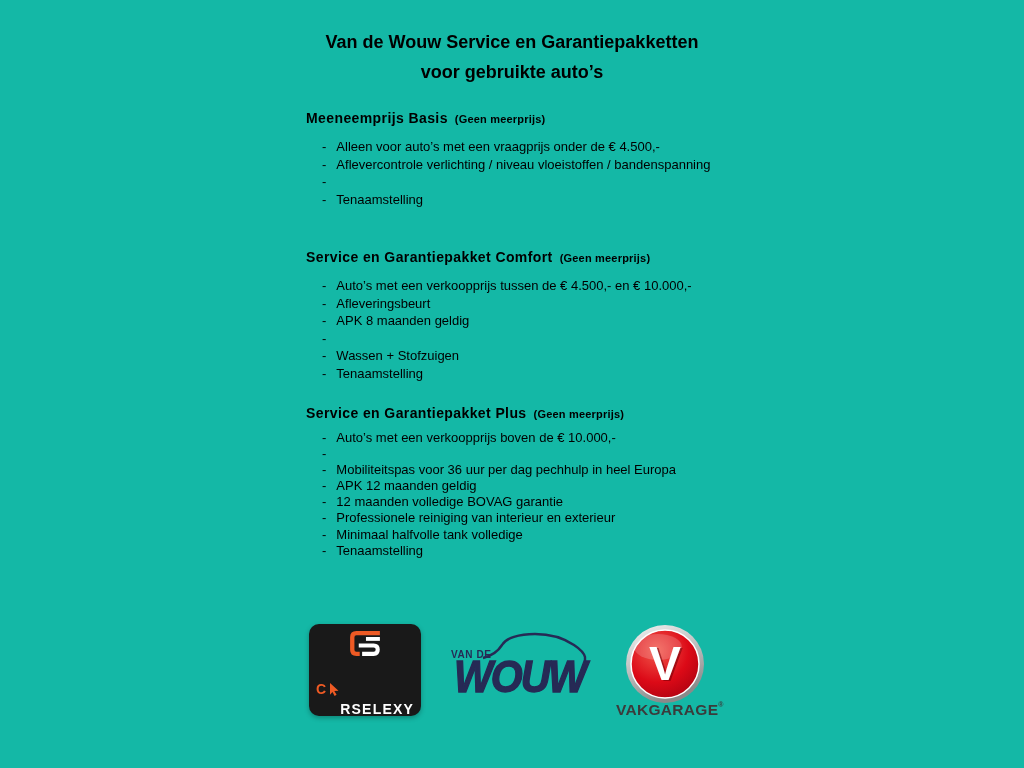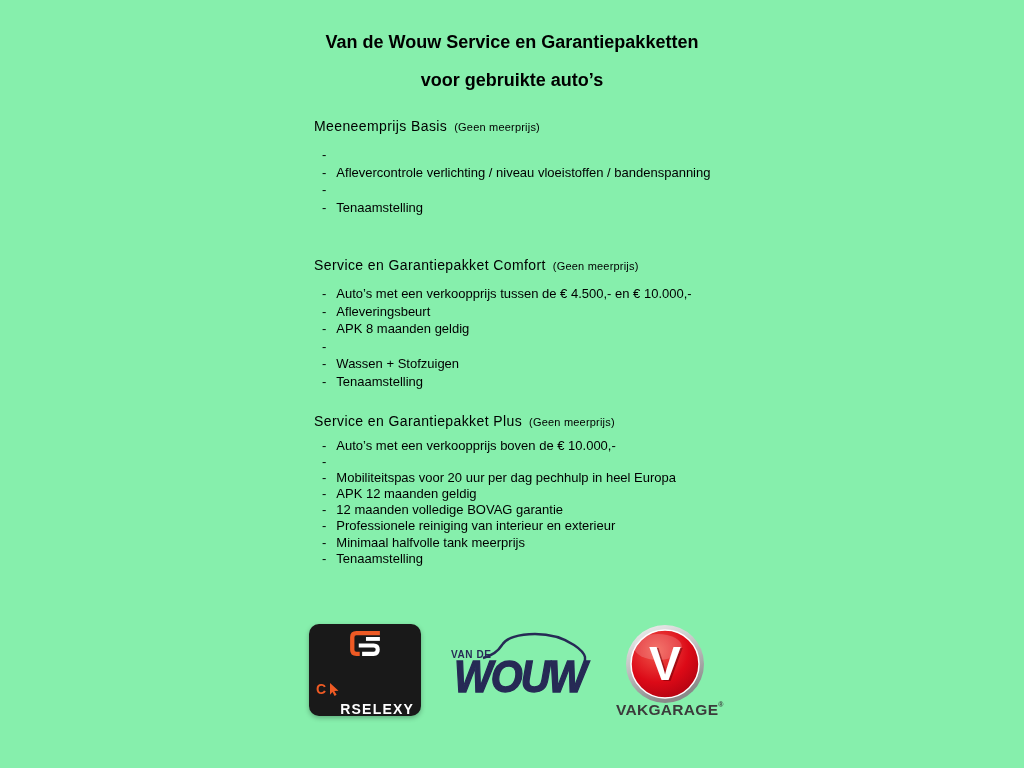--- a/index.html
+++ b/index.html
@@ -4,7 +4,7 @@
 <style>
   html,body{margin:0;padding:0;background:#ffffff;}
   .page{
-    position:relative;width:1024px;height:768px;background:#86efac;overflow:hidden;
+    position:relative;width:1024px;height:768px;background:#14b8a6;overflow:hidden;
     font-family:"Liberation Sans","DejaVu Sans",sans-serif;color:#000;
   }
   

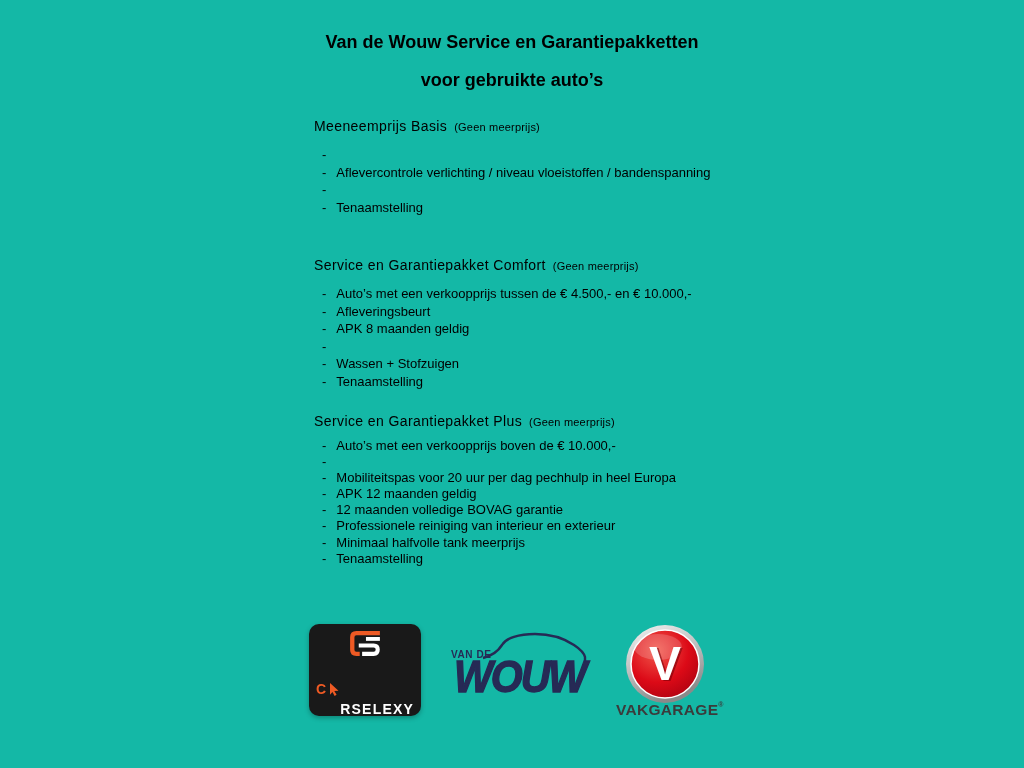--- a/index.html
+++ b/index.html
@@ -10,7 +10,7 @@
   
   .title{position:absolute;top:31px;left:0;width:100%;text-align:center;
          font-size:18px;font-weight:bold;line-height:22px;}
-  .title .t2{margin-top:16px;}
+  .title .t2{margin-top:8px;}
   
   .content{position:absolute;left:306px;top:0;width:480px;}
   .content section{position:absolute;left:0;width:480px;}

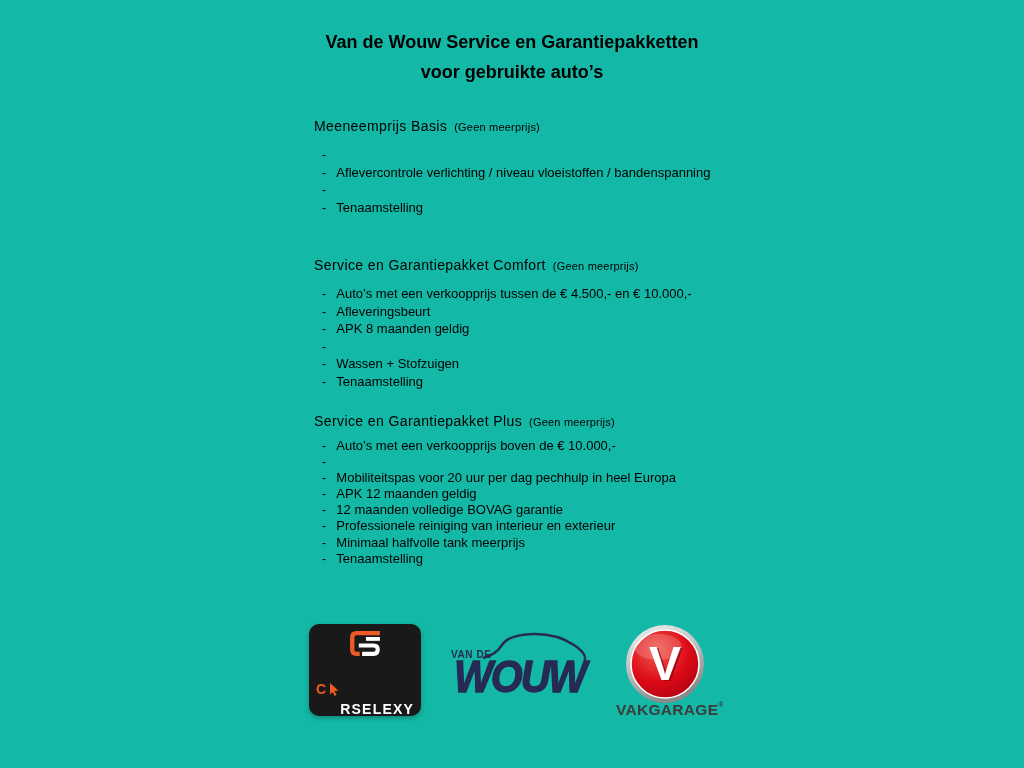--- a/index.html
+++ b/index.html
@@ -15,7 +15,7 @@
   .content{position:absolute;left:306px;top:0;width:480px;}
   .content section{position:absolute;left:0;width:480px;}
   .sec-0{top:110px;} .sec-1{top:249px;} .sec-2{top:405px;}
-  .content h2{margin:8px;font-size:14px;font-weight:normal;letter-spacing:.4px;line-height:16px;white-space:pre;}
+  .content h2{margin:0;font-size:14px;font-weight:bold;letter-spacing:.4px;line-height:16px;white-space:pre;}
   .content h2 .note{font-size:11px;letter-spacing:.2px;margin-left:7px;}
   .content ul{margin:11px 0 0;padding:0;list-style:none;}
   .sec-2 ul{margin-top:8px;}

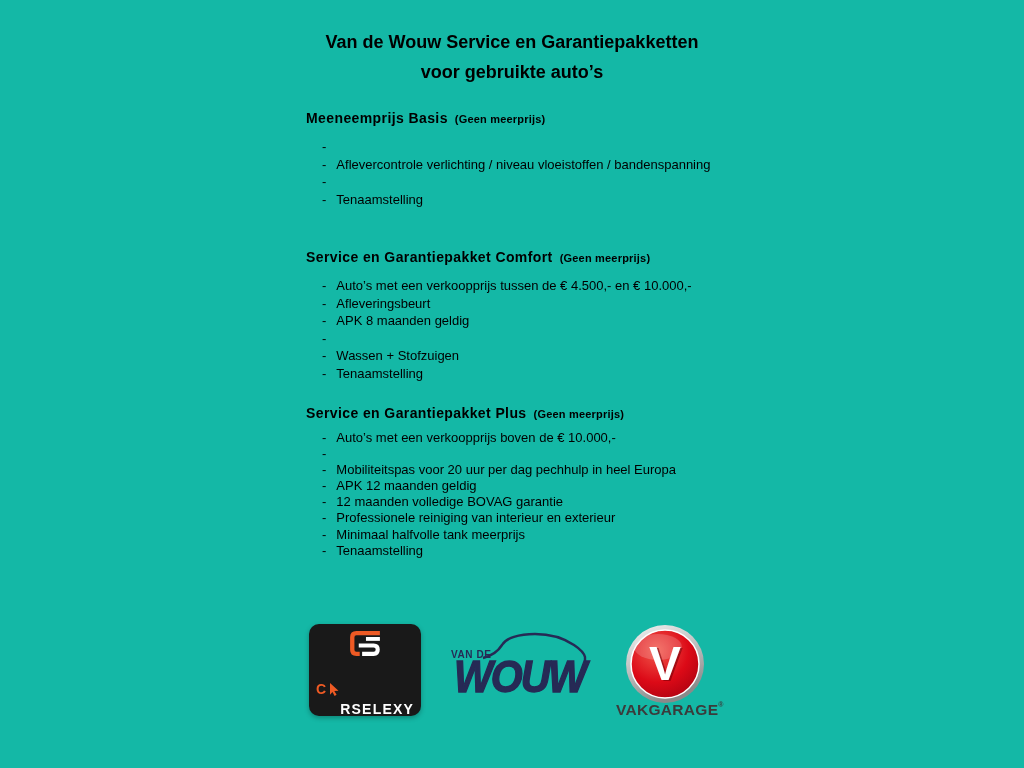--- a/index.html
+++ b/index.html
@@ -64,7 +64,7 @@
     <section class="sec-0">
       <h2><span>Meeneemprijs Basis</span><span class="note">(Geen meerprijs)</span></h2>
       <ul>
-    <li><span class="dash">-</span></li>
+    <li><span class="dash">-</span><span>Alleen voor auto’s met een vraagprijs onder de € 4.500,-</span></li>
 
     <li><span class="dash">-</span><span>Aflevercontrole verlichting / niveau vloeistoffen / bandenspanning</span></li>
 

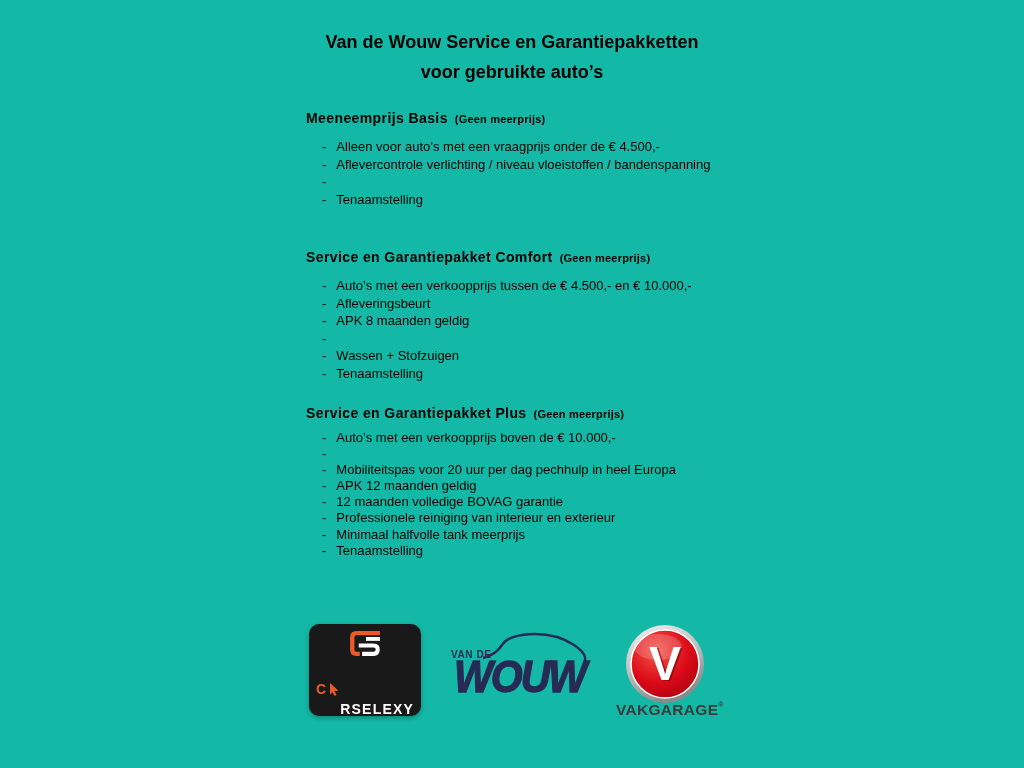--- a/index.html
+++ b/index.html
@@ -98,7 +98,7 @@
 
     <li><span class="dash">-</span></li>
 
-    <li><span class="dash">-</span><span>Mobiliteitspas voor 20 uur per dag pechhulp in heel Europa</span></li>
+    <li><span class="dash">-</span><span>Mobiliteitspas voor 36 uur per dag pechhulp in heel Europa</span></li>
 
     <li><span class="dash">-</span><span>APK 12 maanden geldig</span></li>
 

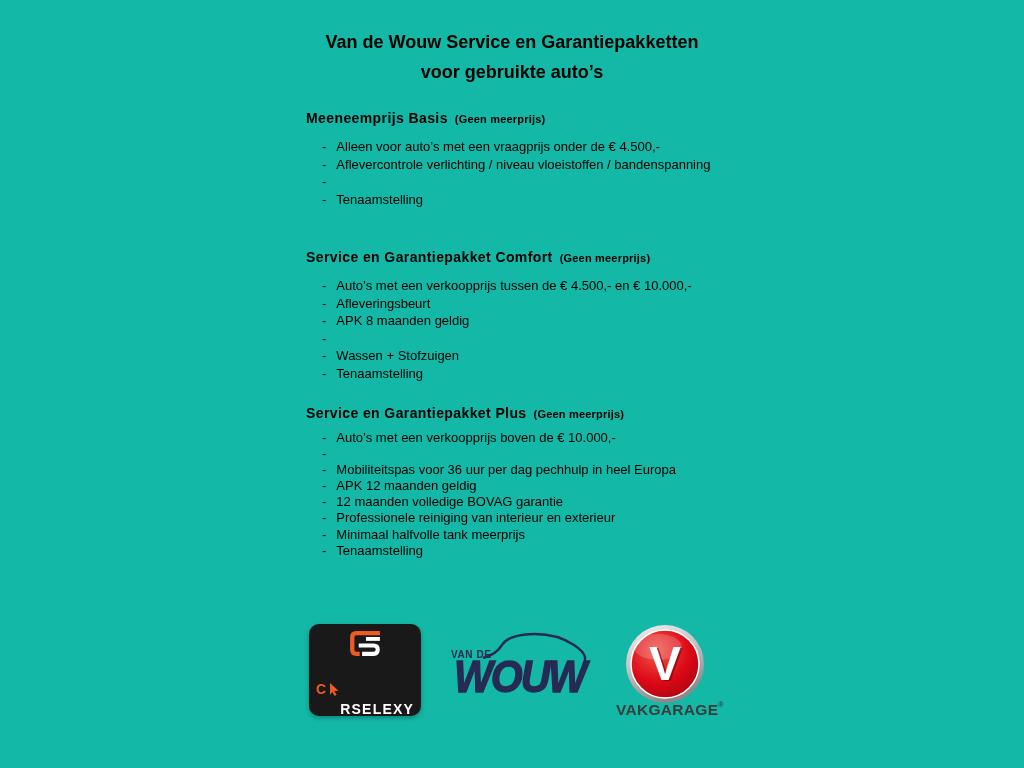--- a/index.html
+++ b/index.html
@@ -106,7 +106,7 @@
 
     <li><span class="dash">-</span><span>Professionele reiniging van interieur en exterieur</span></li>
 
-    <li><span class="dash">-</span><span>Minimaal halfvolle tank meerprijs</span></li>
+    <li><span class="dash">-</span><span>Minimaal halfvolle tank volledige</span></li>
 
     <li><span class="dash">-</span><span>Tenaamstelling</span></li>
   </ul>

